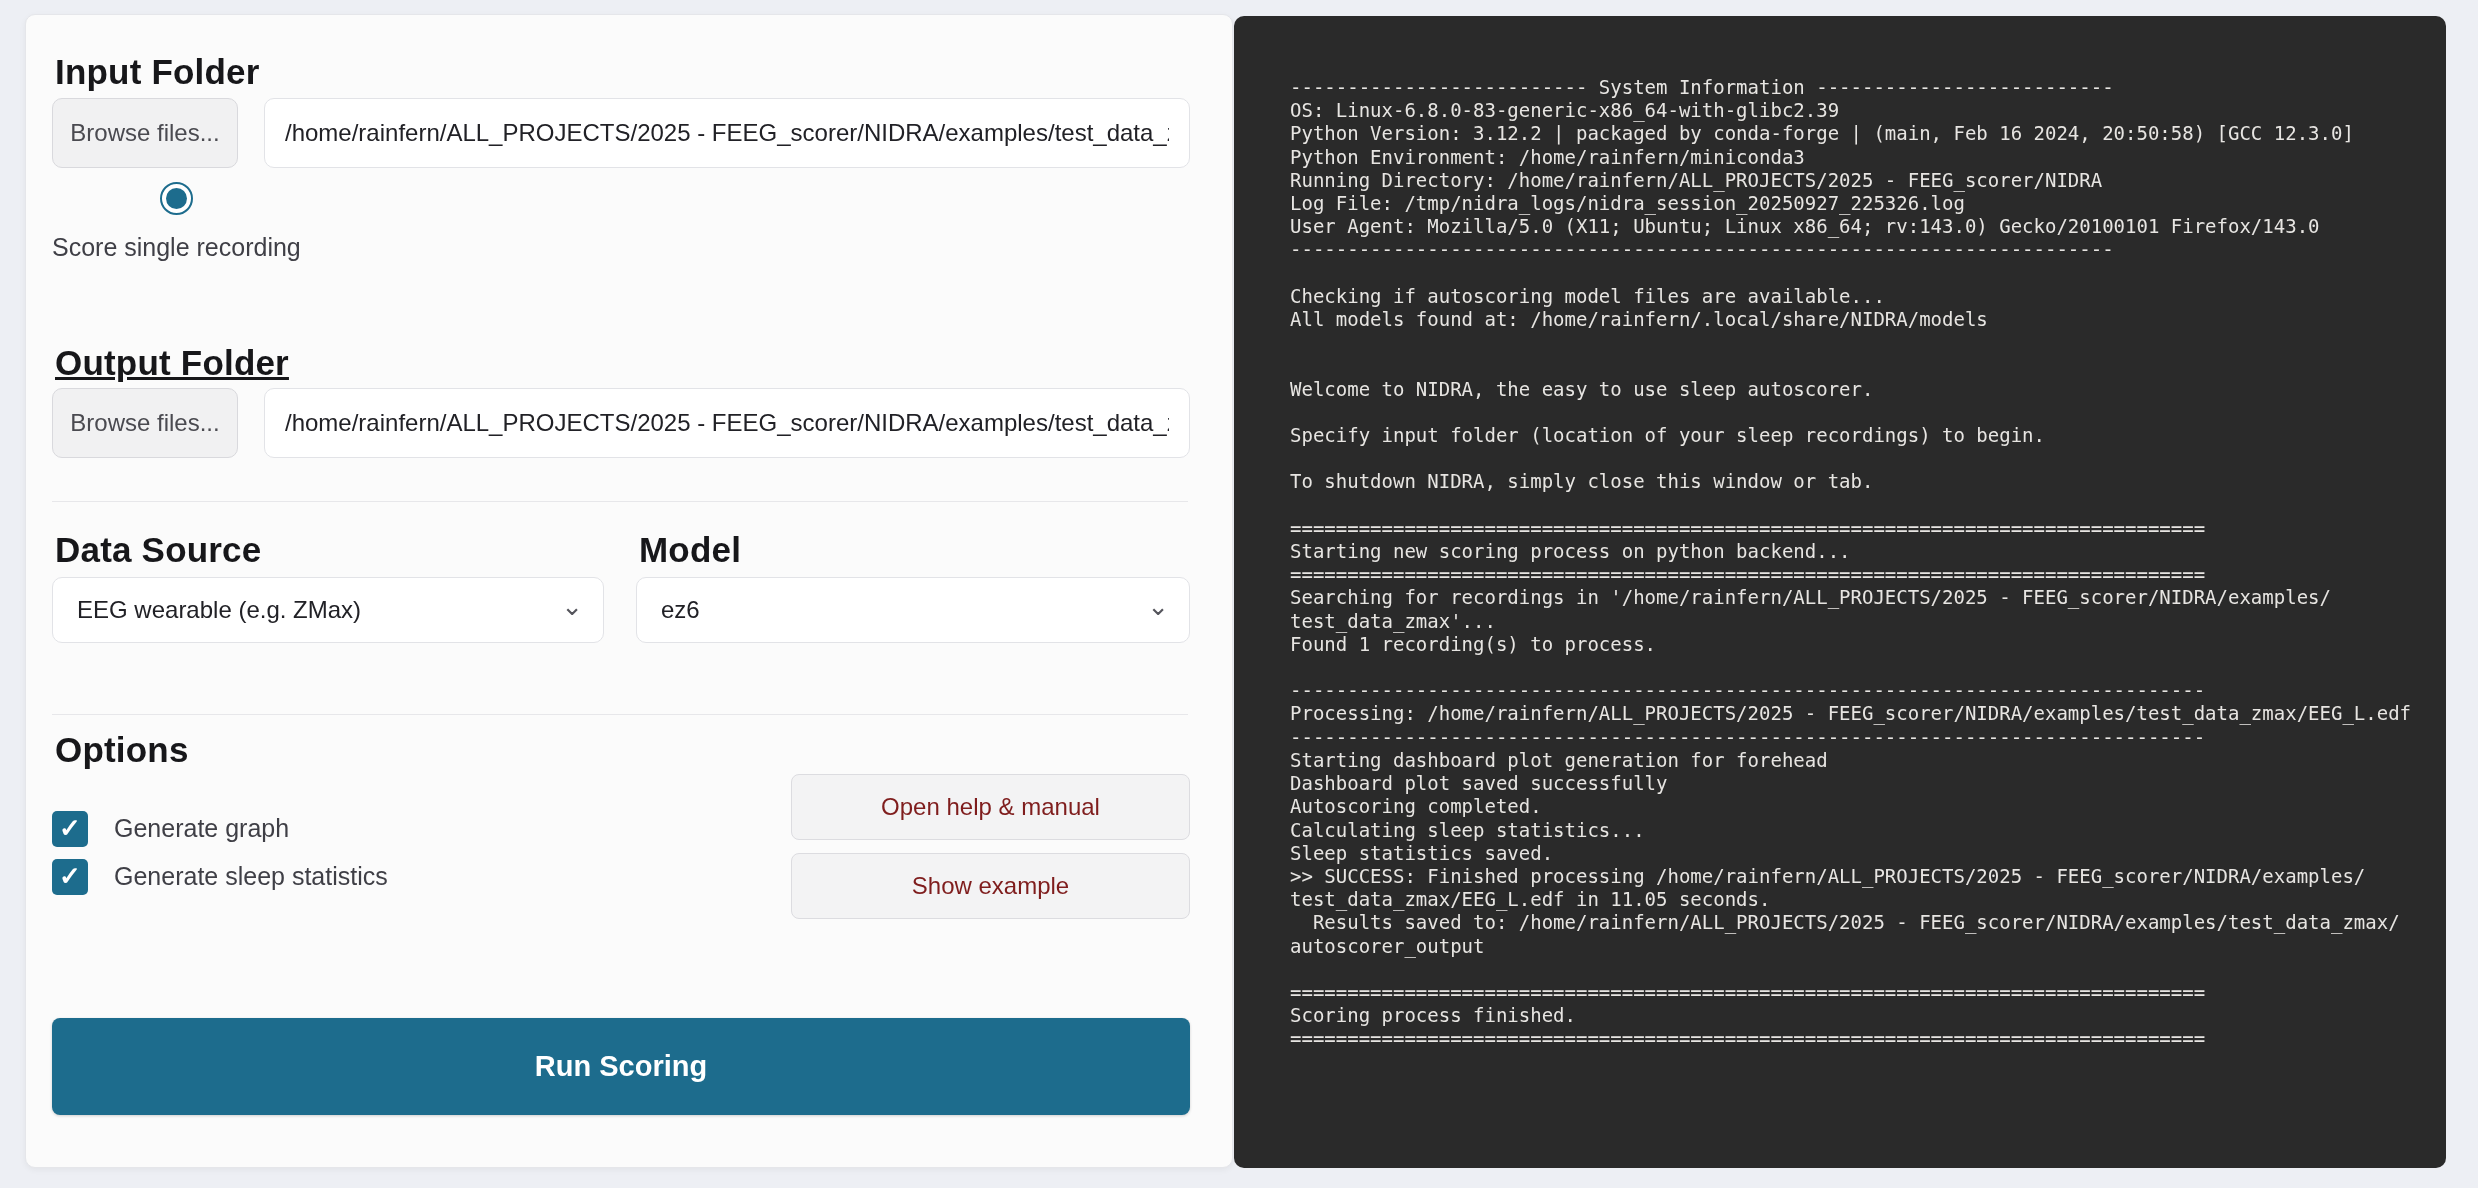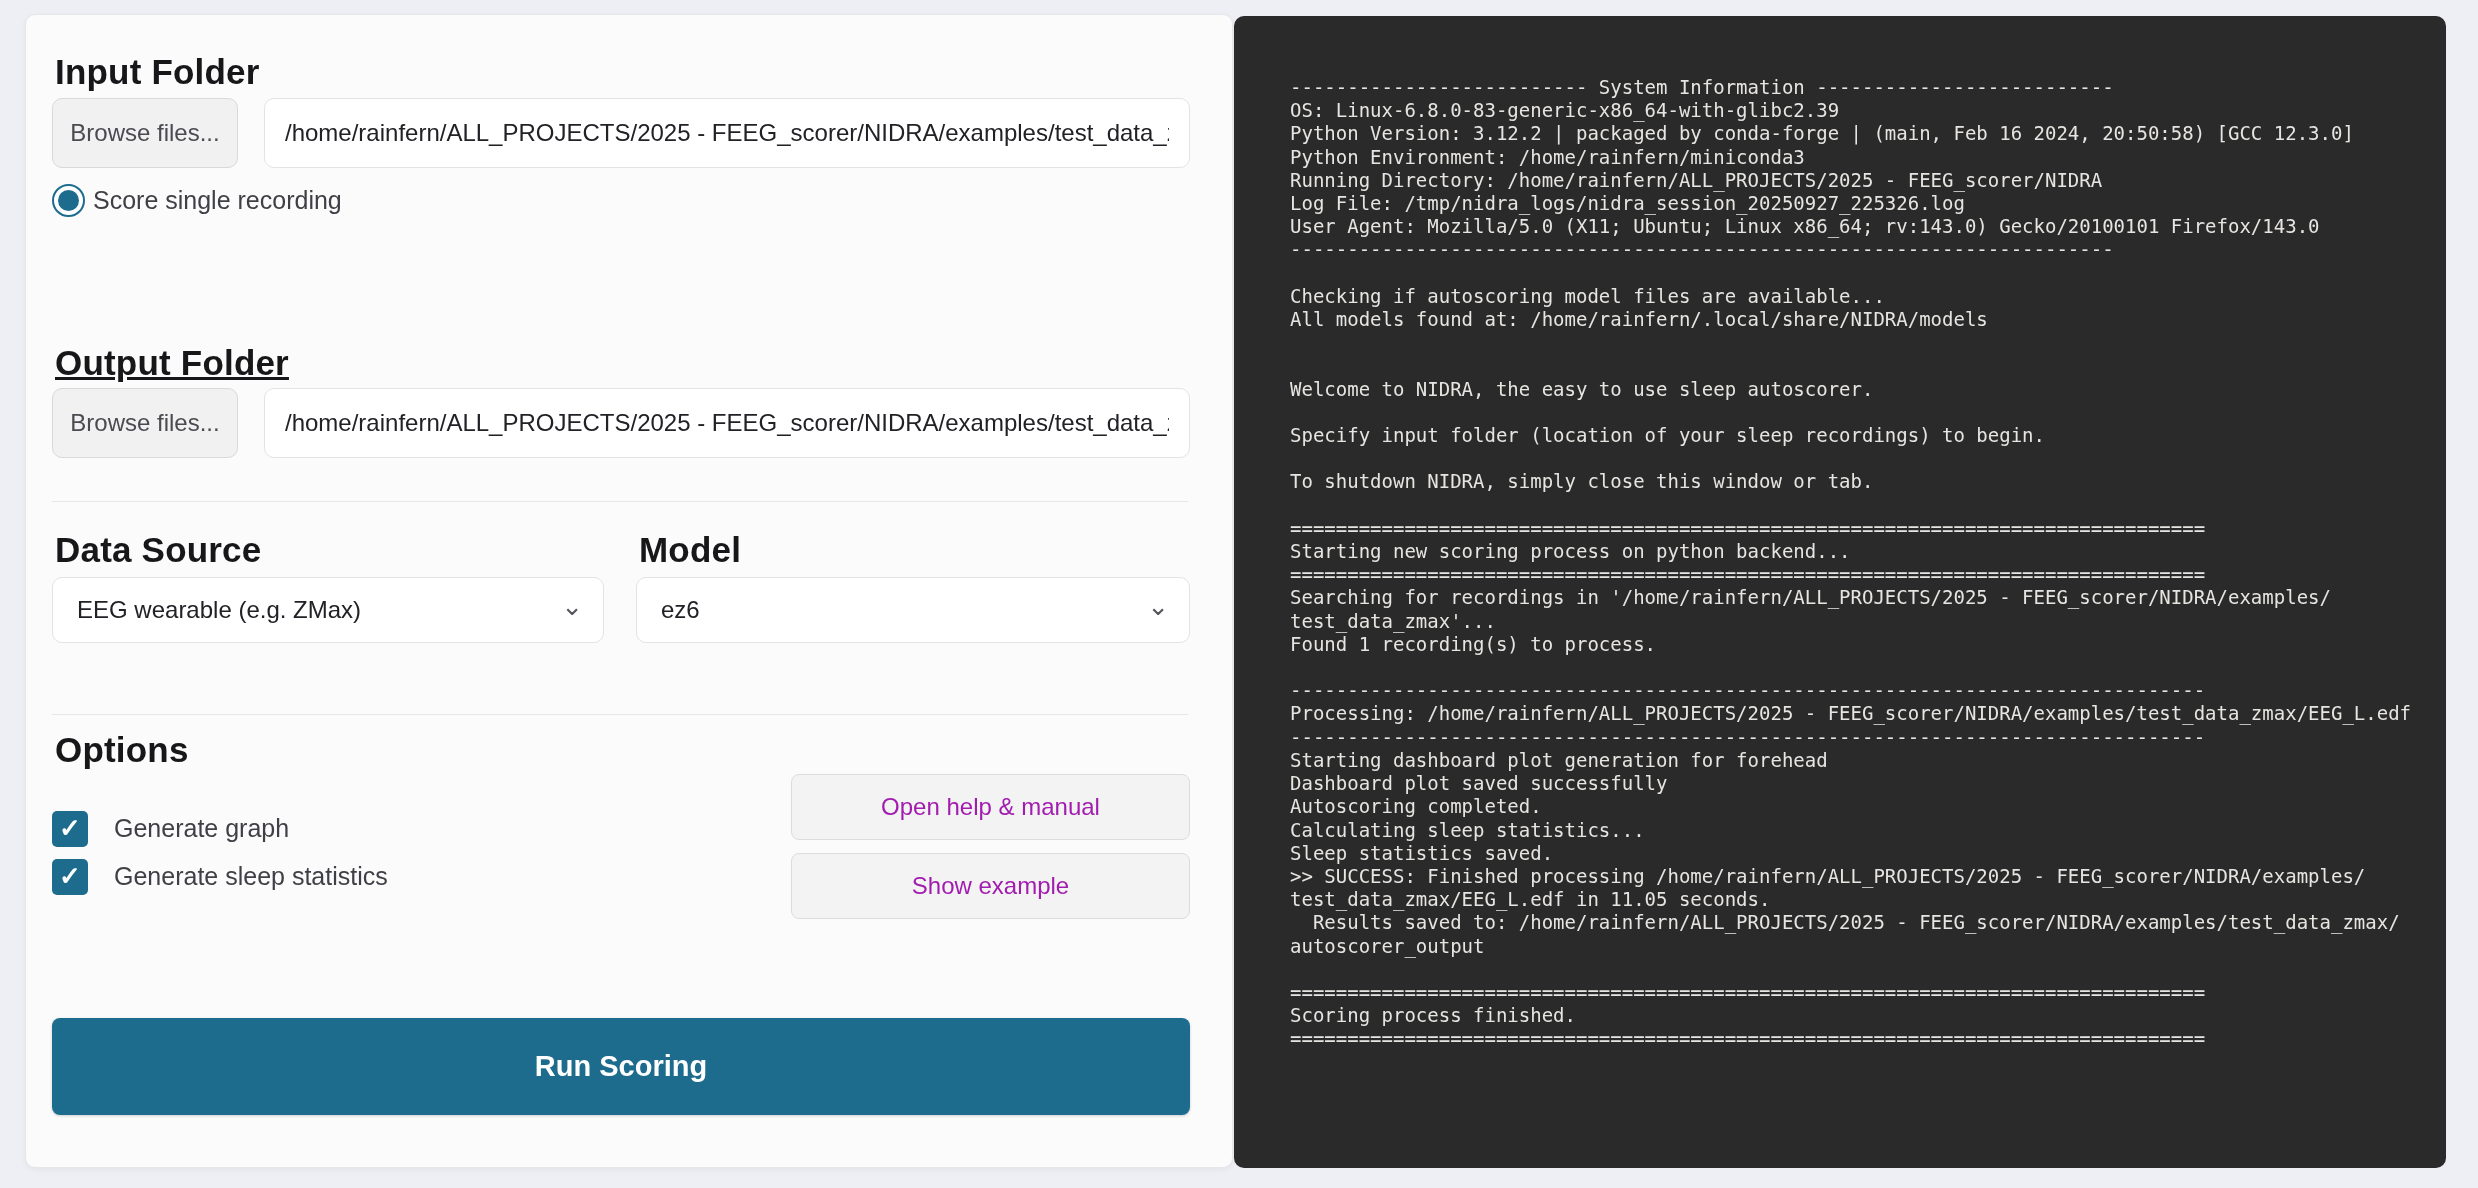--- a/index.html
+++ b/index.html
@@ -38,8 +38,8 @@
     white-space:nowrap;overflow:hidden;outline:none;
   }
   .radio-row{
-    position:absolute;left:26px;display:flex;align-items:center;gap:8px;
-    font-size:25px;color:#3f3f46;cursor:pointer;height:37px;
+    position:absolute;left:26px;display:flex;align-items:center;gap:18px;
+    font-size:25px;color:#3f3f46;cursor:pointer;height:37px;flex-direction:column;
   }
   .radio{
     width:33px;height:33px;border-radius:50%;box-sizing:border-box;

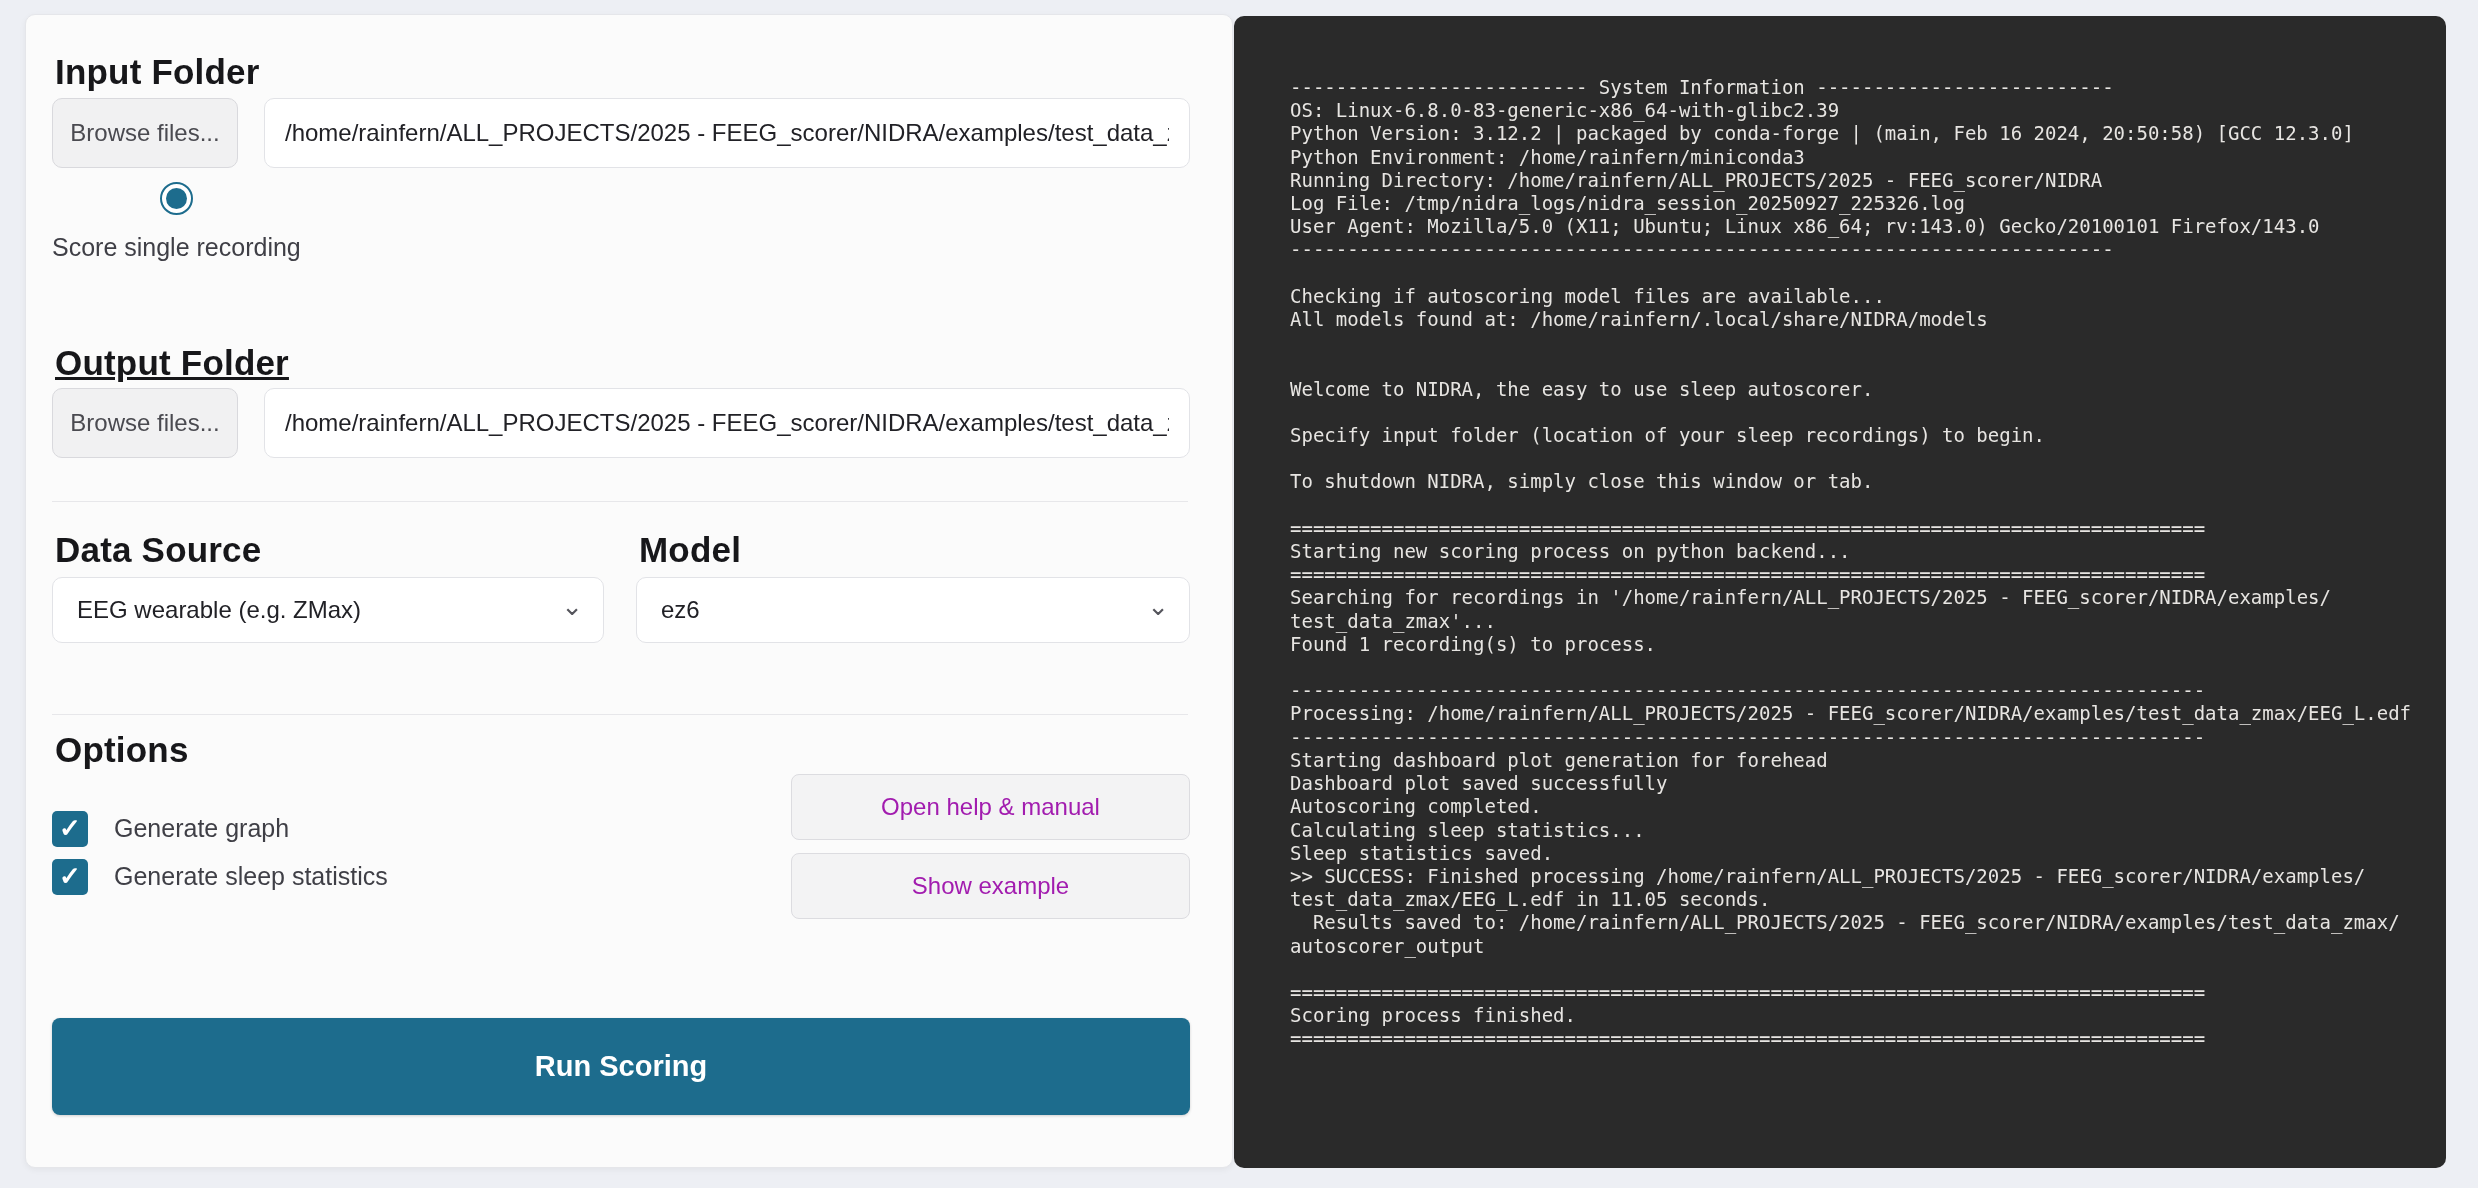--- a/index.html
+++ b/index.html
@@ -75,7 +75,7 @@
   .side-btn{
     position:absolute;left:765px;width:399px;height:66px;
     background:#f3f3f4;border:1px solid #dcdce0;
-    font-size:24px;color:#a21caf;border-radius:8px;
+    font-size:24px;color:#7f1d1d;border-radius:8px;
   }
   .run-btn{
     position:absolute;left:26px;top:1003px;width:1138px;height:97px;

